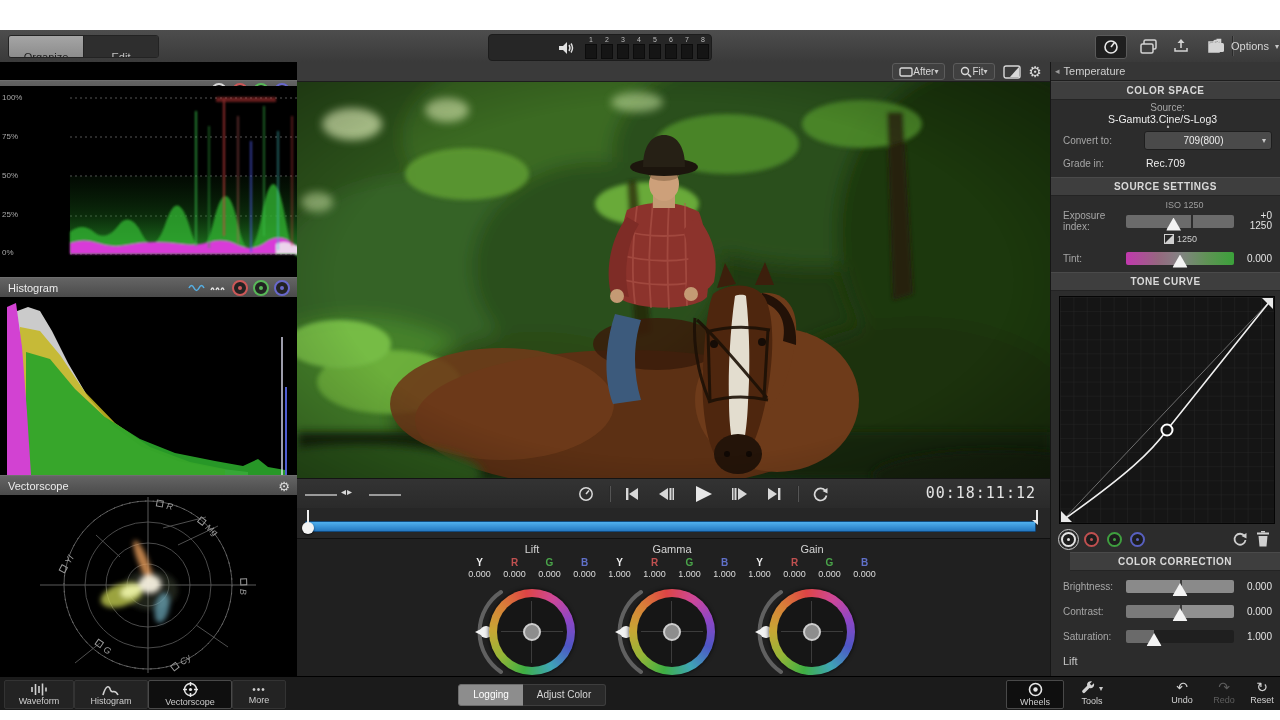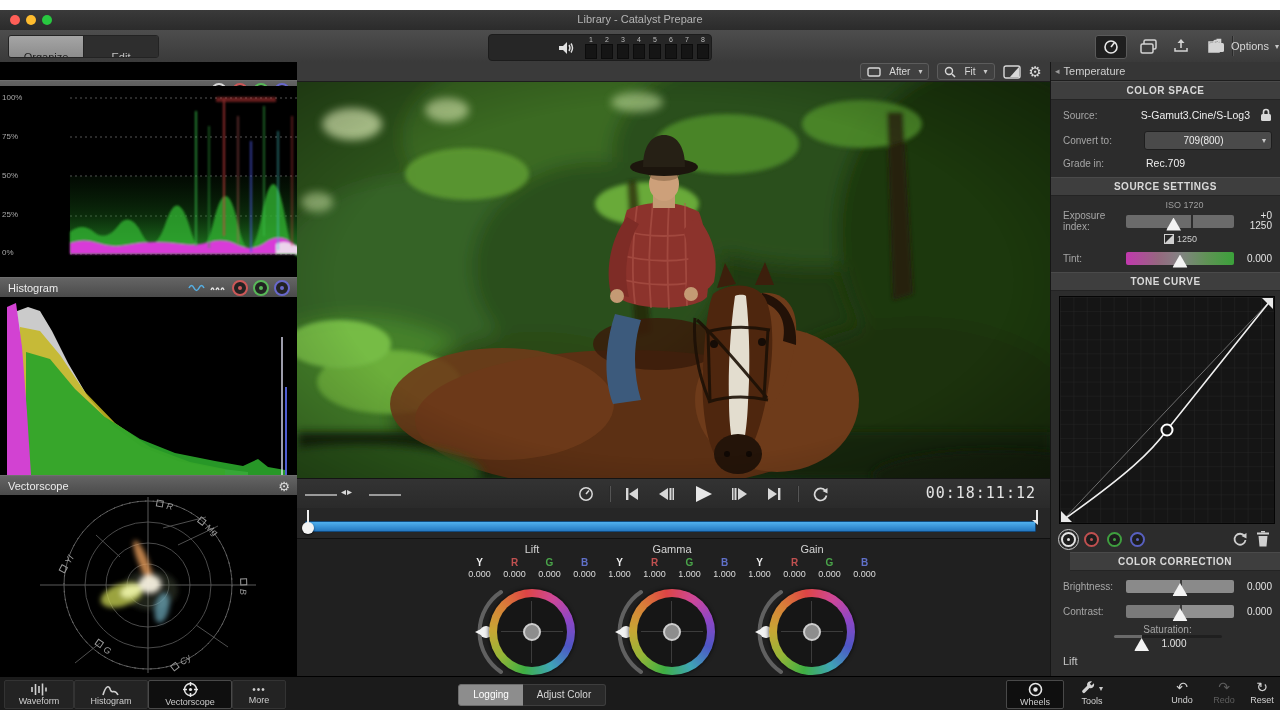--- a/index.html
+++ b/index.html
@@ -115,12 +115,6 @@
 
   <div class="abs letterbox" style="top:0;height:10px;"></div>
 
-  <div class="abs titlebar">
-    <span class="tl" style="left:10px;background:#ff5f57;"></span>
-    <span class="tl" style="left:26px;background:#febc2e;"></span>
-    <span class="tl" style="left:42px;background:#28c840;"></span>
-    <div class="title">Library - Catalyst Prepare</div>
-  </div>
 
   <div class="abs toolbar">
     <div class="seg">

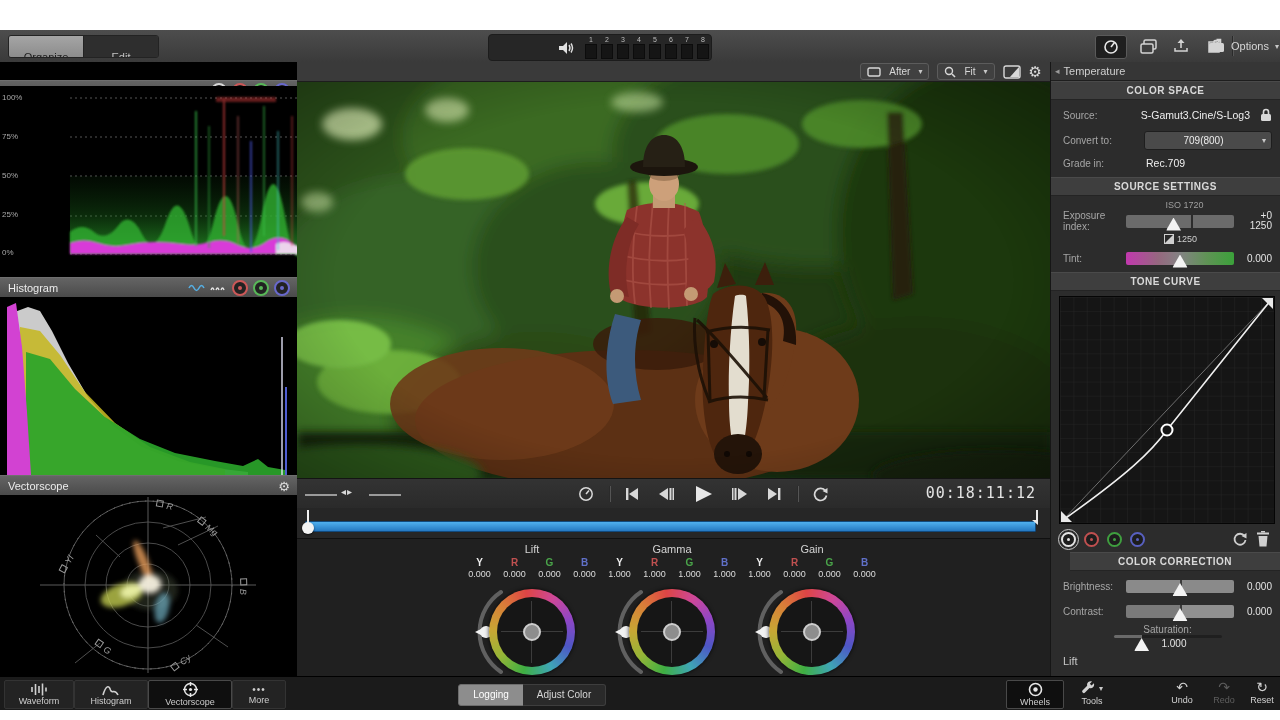--- a/index.html
+++ b/index.html
@@ -41,7 +41,7 @@
   
   .center{left:297px;top:62px;width:753px;height:614px;background:#232323;}
   .pvbar{position:absolute;left:0;top:0;width:753px;height:20px;background:#3a3a3a;border-bottom:1px solid #1d1d1d;display:flex;justify-content:flex-end;align-items:center;gap:8px;padding-right:8px;box-sizing:border-box;}
-  .pvgroup{border:1px solid #5c5c5c;border-radius:3px;height:15px;display:flex;align-items:center;gap:8px;padding:0 6px;background:#404040;color:#d8d8d8;font-size:10px;}
+  .pvgroup{border:1px solid #5c5c5c;border-radius:3px;height:15px;display:flex;align-items:center;gap:0;padding:0 6px;background:#404040;color:#d8d8d8;font-size:10px;}
   .caret{font-size:8px;color:#c8c8c8;}
   .video{position:absolute;left:0;top:20px;width:753px;height:396px;background:#111;}
   .transport{position:absolute;left:0;top:416px;width:753px;height:30px;background:linear-gradient(#333,#2a2a2a);border-top:1px solid #141414;}

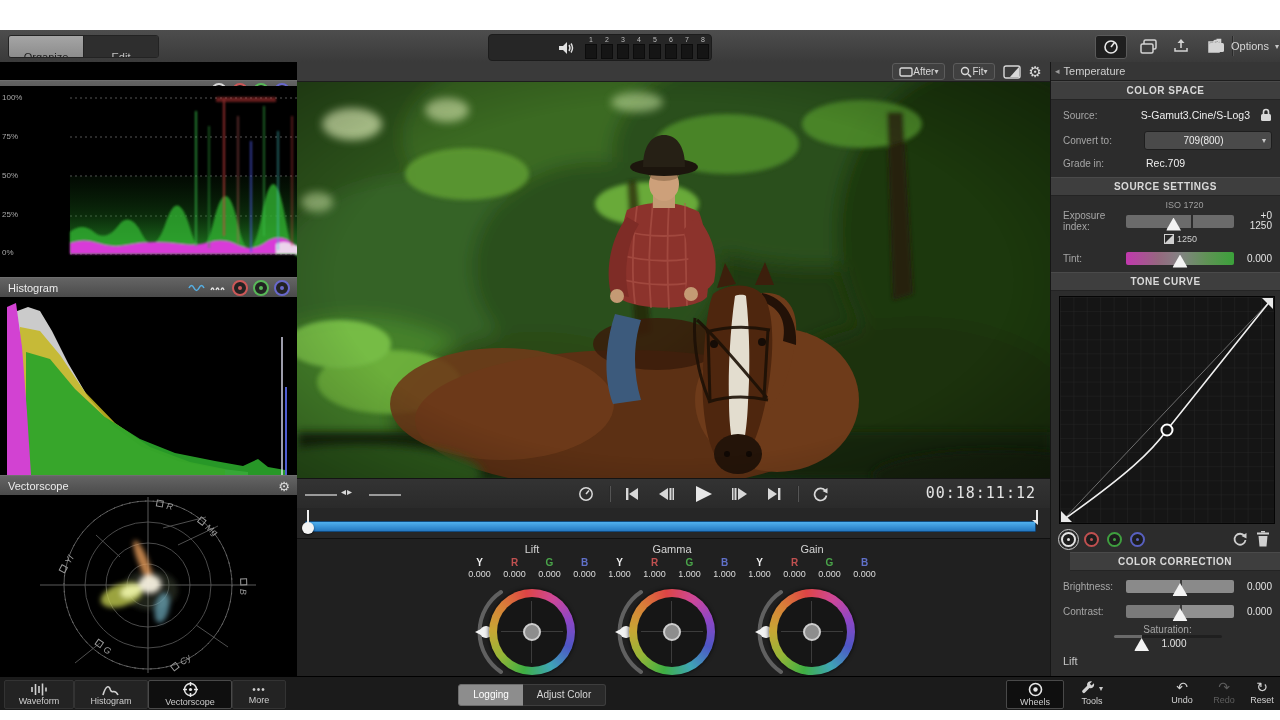--- a/index.html
+++ b/index.html
@@ -659,7 +659,7 @@
     </div>
 
     <div class="sechdr">COLOR SPACE</div>
-    <div class="prow" style="height:26px;margin-top:2px;">
+    <div class="prow" style="height:26px;margin-top:2px;flex-direction:column;">
       <span class="lbl">Source:</span>
       <span style="font-size:10.5px;color:#efefef;margin-right:10px;">S-Gamut3.Cine/S-Log3</span>
       <svg width="12" height="14" viewBox="0 0 12 14">

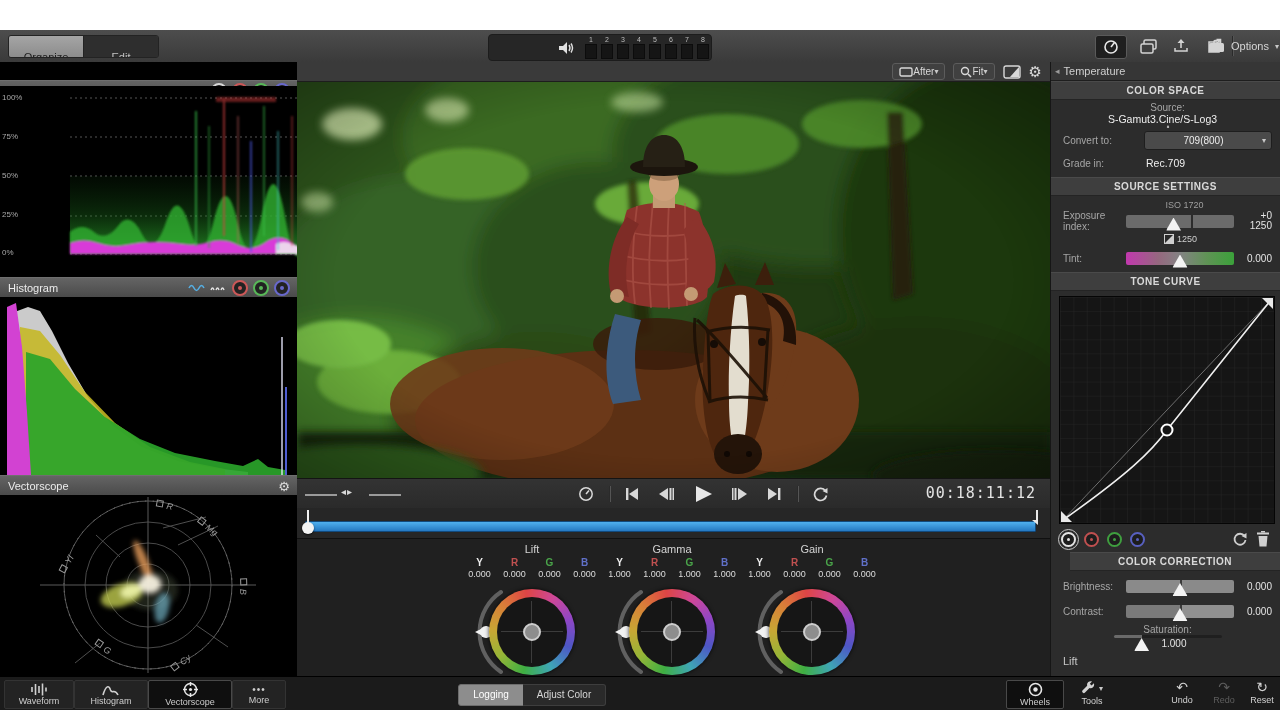--- a/index.html
+++ b/index.html
@@ -680,7 +680,7 @@
     </div>
 
     <div class="sechdr" style="margin-top:3px;">SOURCE SETTINGS</div>
-    <div style="text-align:center;font-size:9px;color:#9e9e9e;padding:4px 0 1px 38px;">ISO 1720</div>
+    <div style="text-align:center;font-size:9px;color:#9e9e9e;padding:4px 0 1px 38px;">ISO 1250</div>
     <div class="prow" style="height:20px;">
       <span class="lbl">Exposure index:</span>
       <span class="slider">

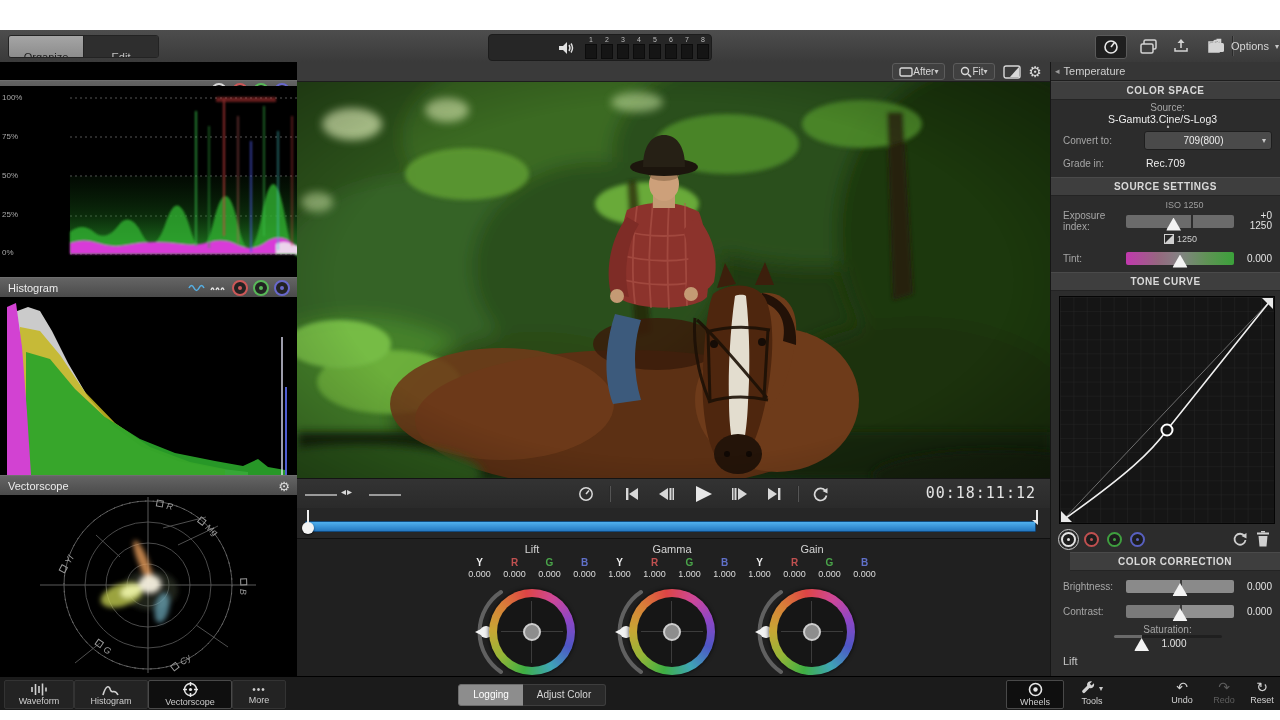--- a/index.html
+++ b/index.html
@@ -766,7 +766,7 @@
       </span>
       <span class="val">0.000</span>
     </div>
-    <div class="prow" style="height:25px;flex-direction:column;">
+    <div class="prow" style="height:25px;">
       <span class="lbl">Saturation:</span>
       <span class="slider" style="background:linear-gradient(90deg,#6a6a6a 0 26%,#1f1f1f 26%);">
         <span class="sthumb" style="left:26%;"></span>

